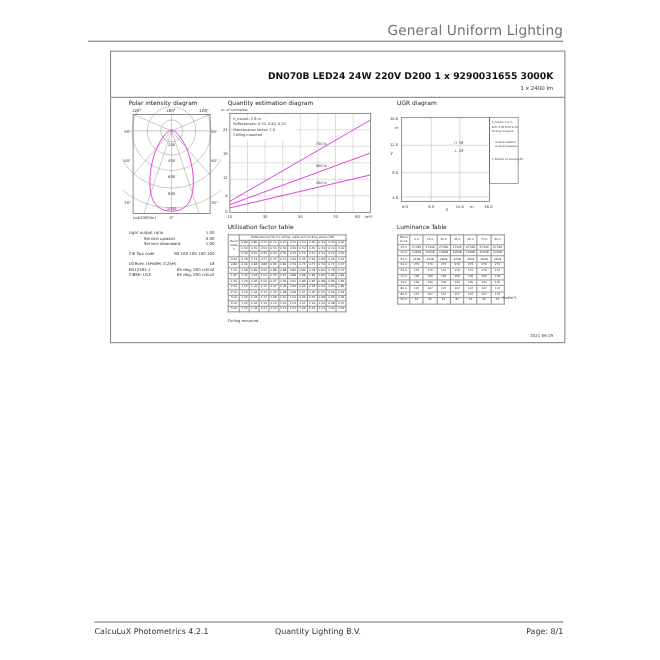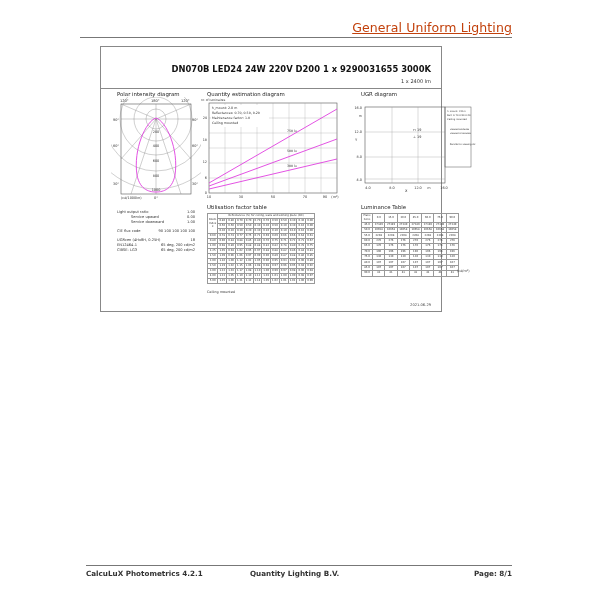--- a/index.html
+++ b/index.html
@@ -4,7 +4,7 @@
 <style>
   html, body { margin:0; padding:0; background:#ffffff; }
   body { width:600px; height:600px; position:relative; overflow:hidden; font-family:"DejaVu Sans", sans-serif; color:#222; }
-  .hdr-title { position:absolute; right:88px; top:20px; font-size:12.5px; color:#c2410c; letter-spacing:0.1px;text-decoration:underline; }
+  .hdr-title { position:absolute; right:88px; top:20px; font-size:12.5px; color:#737373; letter-spacing:0.1px; }
   .hdr-rule { position:absolute; left:80px; right:88px; top:37px; border-top:1px solid #777; }
   .frame { position:absolute; left:100px; top:46px; width:342px; height:266px; border:1px solid #888; box-sizing:border-box;padding-left:18px; }
   .prod-title { position:absolute; right:10px; top:17px; font-size:8.4px; font-weight:bold; color:#111; white-space:nowrap; }

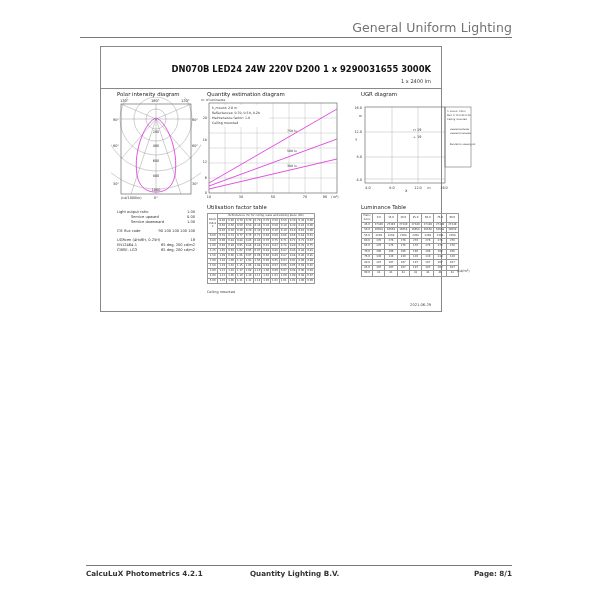--- a/index.html
+++ b/index.html
@@ -6,7 +6,7 @@
   body { width:600px; height:600px; position:relative; overflow:hidden; font-family:"DejaVu Sans", sans-serif; color:#222; }
   .hdr-title { position:absolute; right:88px; top:20px; font-size:12.5px; color:#737373; letter-spacing:0.1px; }
   .hdr-rule { position:absolute; left:80px; right:88px; top:37px; border-top:1px solid #777; }
-  .frame { position:absolute; left:100px; top:46px; width:342px; height:266px; border:1px solid #888; box-sizing:border-box;padding-left:18px; }
+  .frame { position:absolute; left:100px; top:46px; width:414px; height:266px; border:1px solid #888; box-sizing:border-box;padding-left:18px; }
   .prod-title { position:absolute; right:10px; top:17px; font-size:8.4px; font-weight:bold; color:#111; white-space:nowrap; }
   .prod-lumen { position:absolute; right:10px; top:31px; font-size:5px; color:#333; }
   .hr { position:absolute; left:0; right:0; top:41px; border-top:1px solid #888; }

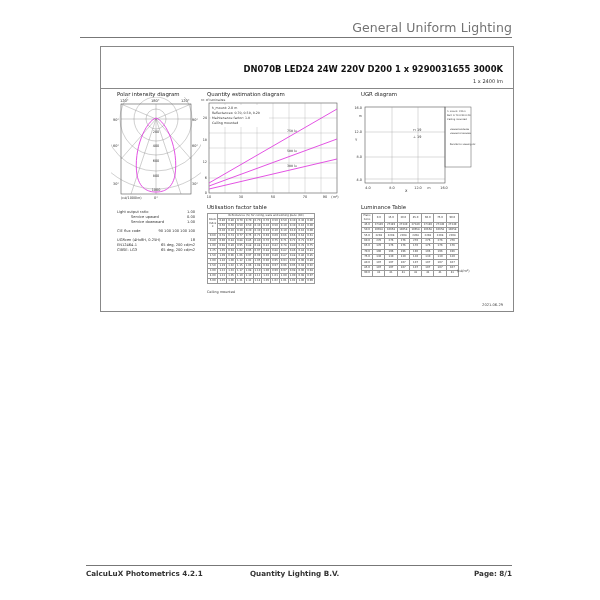--- a/index.html
+++ b/index.html
@@ -24,7 +24,7 @@
   .lum { position:absolute; left:260px; top:166px; font-size:2.6px; color:#333; }
   .lum td { border:0.5px solid #999; padding:0 1.5px; text-align:center; height:4.4px; line-height:3.8px; }
   .ftr-rule { position:absolute; left:86px; right:88px; top:565px; border-top:1px solid #777; }
-  .ftr { position:absolute; top:569px; font-size:7.2px; color:#333;font-weight:bold; }
+  .ftr { position:absolute; top:569px; font-size:7.2px; color:#333; }
 </style>
 </head>
 <body>

